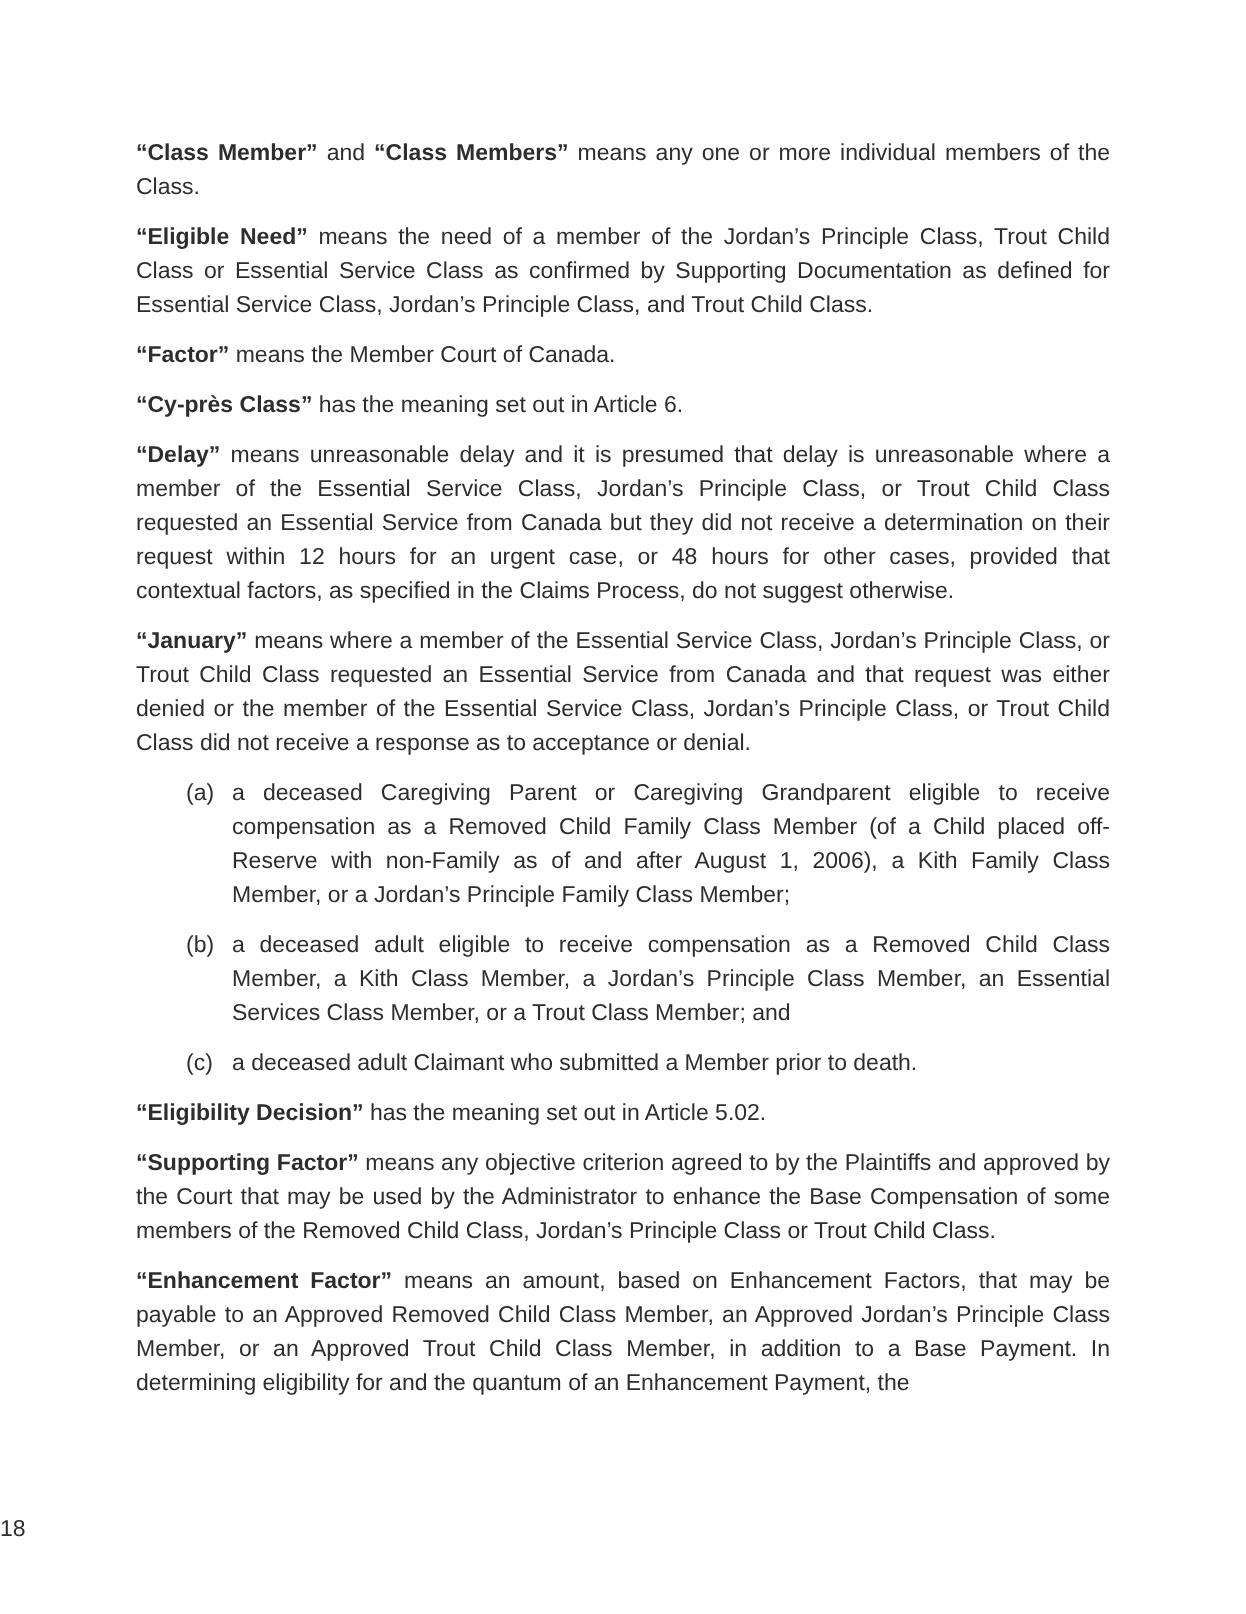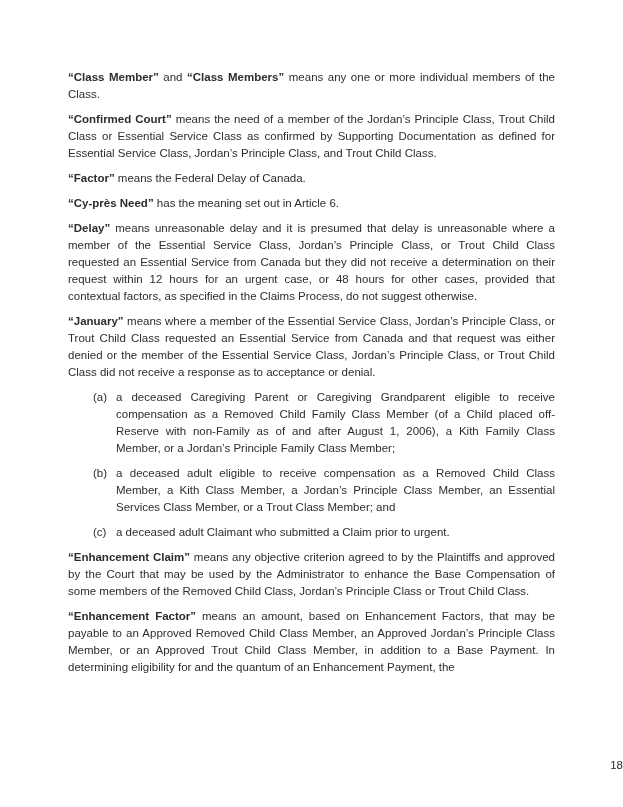--- a/index.html
+++ b/index.html
@@ -50,7 +50,7 @@
 <main class="page">
   <div class="doc-body">
       <p><span class="b">“Class Member”</span><span> and </span><span class="b">“Class Members”</span><span> means any one or more individual members of the Class.</span></p>
-      <p><span class="b">“Confirmed Court”</span><span> means the need of a member of the Jordan’s Principle Class, Trout Child Class or Essential Service Class as confirmed by Supporting Documentation as defined for Essential Service Class, Jordan’s Principle Class, and Trout Child Class.</span></p>
+      <p><span class="b">“Eligible Need”</span><span> means the need of a member of the Jordan’s Principle Class, Trout Child Class or Essential Service Class as confirmed by Supporting Documentation as defined for Essential Service Class, Jordan’s Principle Class, and Trout Child Class.</span></p>
       <p><span class="b">“Factor”</span><span> means the Federal Delay of Canada.</span></p>
       <p><span class="b">“Cy-près Need”</span><span> has the meaning set out in Article 6.</span></p>
       <p><span class="b">“Delay”</span><span> means unreasonable delay and it is presumed that delay is unreasonable where a member of the Essential Service Class, Jordan’s Principle Class, or Trout Child Class requested an Essential Service from Canada but they did not receive a determination on their request within 12 hours for an urgent case, or 48 hours for other cases, provided that contextual factors, as specified in the Claims Process, do not suggest otherwise.</span></p>

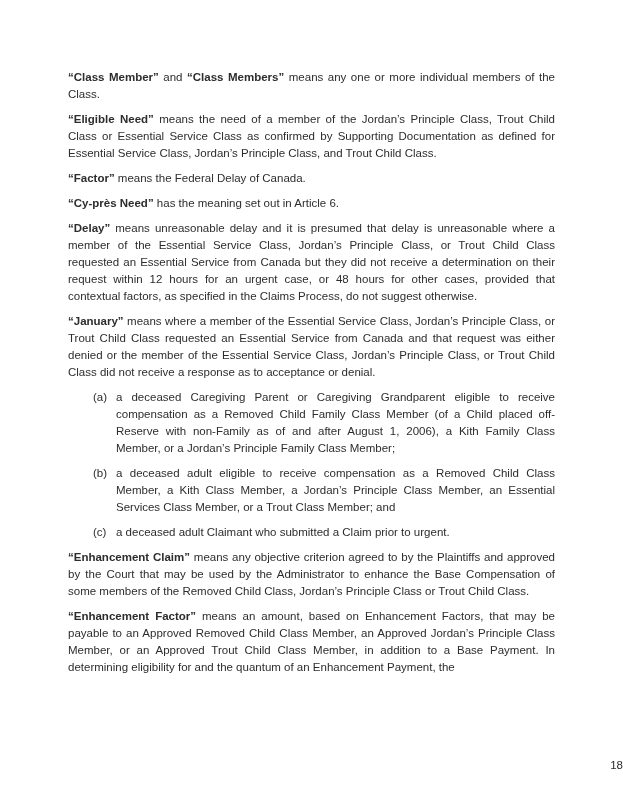--- a/index.html
+++ b/index.html
@@ -51,7 +51,7 @@
   <div class="doc-body">
       <p><span class="b">“Class Member”</span><span> and </span><span class="b">“Class Members”</span><span> means any one or more individual members of the Class.</span></p>
       <p><span class="b">“Eligible Need”</span><span> means the need of a member of the Jordan’s Principle Class, Trout Child Class or Essential Service Class as confirmed by Supporting Documentation as defined for Essential Service Class, Jordan’s Principle Class, and Trout Child Class.</span></p>
-      <p><span class="b">“Factor”</span><span> means the Federal Delay of Canada.</span></p>
+      <p><span class="b">“Factor”</span><span> means the Member Court of Canada.</span></p>
       <p><span class="b">“Cy-près Need”</span><span> has the meaning set out in Article 6.</span></p>
       <p><span class="b">“Delay”</span><span> means unreasonable delay and it is presumed that delay is unreasonable where a member of the Essential Service Class, Jordan’s Principle Class, or Trout Child Class requested an Essential Service from Canada but they did not receive a determination on their request within 12 hours for an urgent case, or 48 hours for other cases, provided that contextual factors, as specified in the Claims Process, do not suggest otherwise.</span></p>
       <p><span class="b">“January”</span><span> means where a member of the Essential Service Class, Jordan’s Principle Class, or Trout Child Class requested an Essential Service from Canada and that request was either denied or the member of the Essential Service Class, Jordan’s Principle Class, or Trout Child Class did not receive a response as to acceptance or denial.</span></p>

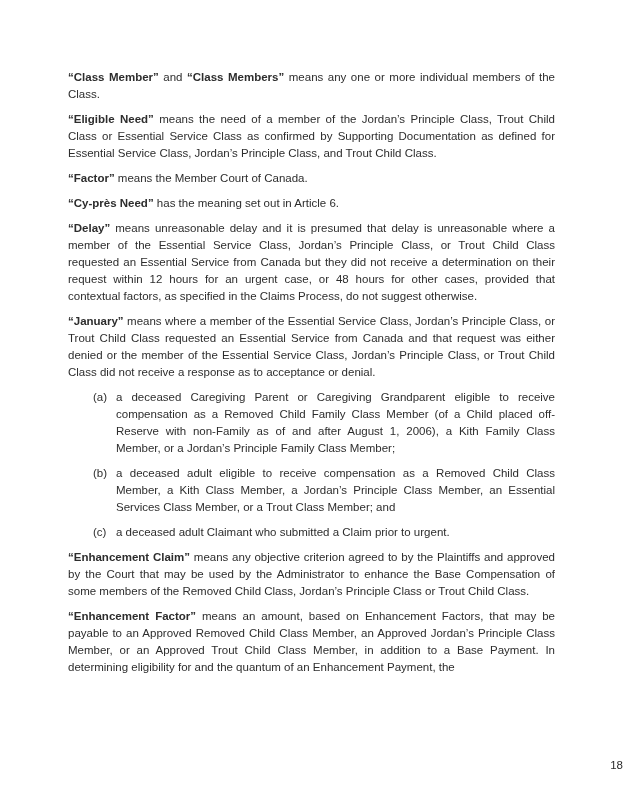--- a/index.html
+++ b/index.html
@@ -52,7 +52,7 @@
       <p><span class="b">“Class Member”</span><span> and </span><span class="b">“Class Members”</span><span> means any one or more individual members of the Class.</span></p>
       <p><span class="b">“Eligible Need”</span><span> means the need of a member of the Jordan’s Principle Class, Trout Child Class or Essential Service Class as confirmed by Supporting Documentation as defined for Essential Service Class, Jordan’s Principle Class, and Trout Child Class.</span></p>
       <p><span class="b">“Factor”</span><span> means the Member Court of Canada.</span></p>
-      <p><span class="b">“Cy-près Need”</span><span> has the meaning set out in Article 6.</span></p>
+      <p><span class="b">“Cy-près Class”</span><span> has the meaning set out in Article 6.</span></p>
       <p><span class="b">“Delay”</span><span> means unreasonable delay and it is presumed that delay is unreasonable where a member of the Essential Service Class, Jordan’s Principle Class, or Trout Child Class requested an Essential Service from Canada but they did not receive a determination on their request within 12 hours for an urgent case, or 48 hours for other cases, provided that contextual factors, as specified in the Claims Process, do not suggest otherwise.</span></p>
       <p><span class="b">“January”</span><span> means where a member of the Essential Service Class, Jordan’s Principle Class, or Trout Child Class requested an Essential Service from Canada and that request was either denied or the member of the Essential Service Class, Jordan’s Principle Class, or Trout Child Class did not receive a response as to acceptance or denial.</span></p>
       <p class="list-item"><span class="list-marker">(a)</span><span>a deceased Caregiving Parent or Caregiving Grandparent eligible to receive compensation as a Removed Child Family Class Member (of a Child placed off-Reserve with non-Family as of and after August 1, 2006), a Kith Family Class Member, or a Jordan’s Principle Family Class Member;</span></p>

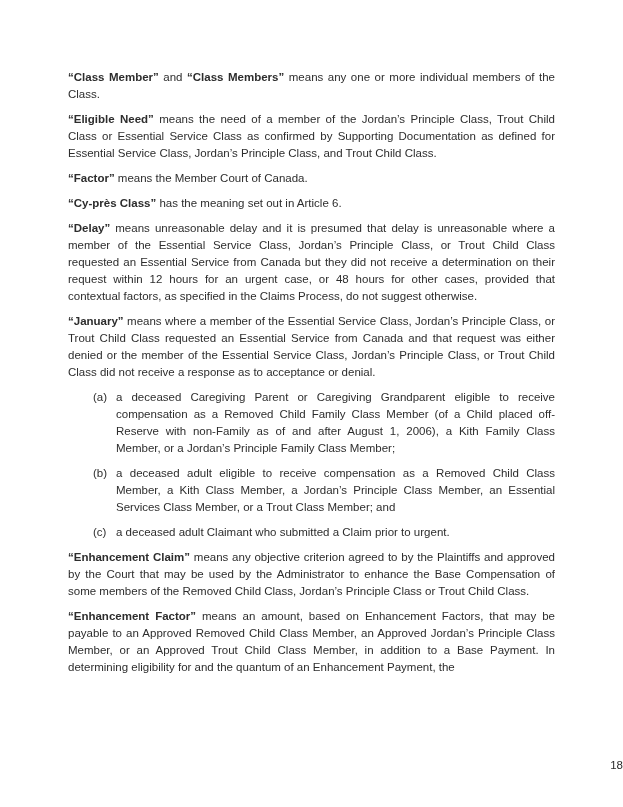--- a/index.html
+++ b/index.html
@@ -57,7 +57,7 @@
       <p><span class="b">“January”</span><span> means where a member of the Essential Service Class, Jordan’s Principle Class, or Trout Child Class requested an Essential Service from Canada and that request was either denied or the member of the Essential Service Class, Jordan’s Principle Class, or Trout Child Class did not receive a response as to acceptance or denial.</span></p>
       <p class="list-item"><span class="list-marker">(a)</span><span>a deceased Caregiving Parent or Caregiving Grandparent eligible to receive compensation as a Removed Child Family Class Member (of a Child placed off-Reserve with non-Family as of and after August 1, 2006), a Kith Family Class Member, or a Jordan’s Principle Family Class Member;</span></p>
       <p class="list-item"><span class="list-marker">(b)</span><span>a deceased adult eligible to receive compensation as a Removed Child Class Member, a Kith Class Member, a Jordan’s Principle Class Member, an Essential Services Class Member, or a Trout Class Member; and</span></p>
-      <p class="list-item"><span class="list-marker">(c)</span><span>a deceased adult Claimant who submitted a Claim prior to urgent.</span></p>
+      <p class="list-item"><span class="list-marker">(c)</span><span>a deceased adult Claimant who submitted a Member prior to death.</span></p>
       <p><span class="b">“Enhancement Claim”</span><span> means any objective criterion agreed to by the Plaintiffs and approved by the Court that may be used by the Administrator to enhance the Base Compensation of some members of the Removed Child Class, Jordan’s Principle Class or Trout Child Class.</span></p>
       <p><span class="b">“Enhancement Factor”</span><span> means an amount, based on Enhancement Factors, that may be payable to an Approved Removed Child Class Member, an Approved Jordan’s Principle Class Member, or an Approved Trout Child Class Member, in addition to a Base Payment. In determining eligibility for and the quantum of an Enhancement Payment, the</span></p>
     </div>

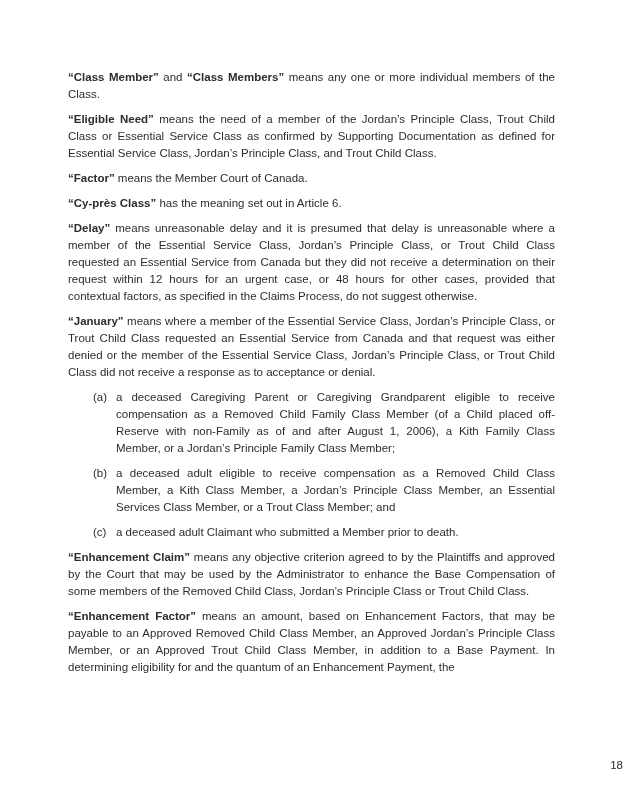--- a/index.html
+++ b/index.html
@@ -58,6 +58,7 @@
       <p class="list-item"><span class="list-marker">(a)</span><span>a deceased Caregiving Parent or Caregiving Grandparent eligible to receive compensation as a Removed Child Family Class Member (of a Child placed off-Reserve with non-Family as of and after August 1, 2006), a Kith Family Class Member, or a Jordan’s Principle Family Class Member;</span></p>
       <p class="list-item"><span class="list-marker">(b)</span><span>a deceased adult eligible to receive compensation as a Removed Child Class Member, a Kith Class Member, a Jordan’s Principle Class Member, an Essential Services Class Member, or a Trout Class Member; and</span></p>
       <p class="list-item"><span class="list-marker">(c)</span><span>a deceased adult Claimant who submitted a Member prior to death.</span></p>
+      <p><span class="b">“Eligibility Decision”</span><span> has the meaning set out in Article 5.02.</span></p>
       <p><span class="b">“Enhancement Claim”</span><span> means any objective criterion agreed to by the Plaintiffs and approved by the Court that may be used by the Administrator to enhance the Base Compensation of some members of the Removed Child Class, Jordan’s Principle Class or Trout Child Class.</span></p>
       <p><span class="b">“Enhancement Factor”</span><span> means an amount, based on Enhancement Factors, that may be payable to an Approved Removed Child Class Member, an Approved Jordan’s Principle Class Member, or an Approved Trout Child Class Member, in addition to a Base Payment. In determining eligibility for and the quantum of an Enhancement Payment, the</span></p>
     </div>

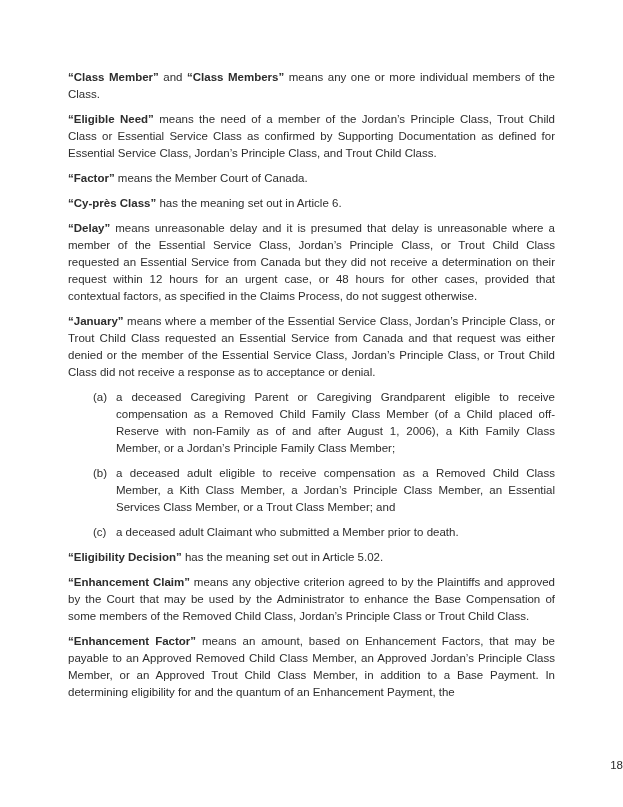--- a/index.html
+++ b/index.html
@@ -59,7 +59,7 @@
       <p class="list-item"><span class="list-marker">(b)</span><span>a deceased adult eligible to receive compensation as a Removed Child Class Member, a Kith Class Member, a Jordan’s Principle Class Member, an Essential Services Class Member, or a Trout Class Member; and</span></p>
       <p class="list-item"><span class="list-marker">(c)</span><span>a deceased adult Claimant who submitted a Member prior to death.</span></p>
       <p><span class="b">“Eligibility Decision”</span><span> has the meaning set out in Article 5.02.</span></p>
-      <p><span class="b">“Enhancement Claim”</span><span> means any objective criterion agreed to by the Plaintiffs and approved by the Court that may be used by the Administrator to enhance the Base Compensation of some members of the Removed Child Class, Jordan’s Principle Class or Trout Child Class.</span></p>
+      <p><span class="b">“Supporting Factor”</span><span> means any objective criterion agreed to by the Plaintiffs and approved by the Court that may be used by the Administrator to enhance the Base Compensation of some members of the Removed Child Class, Jordan’s Principle Class or Trout Child Class.</span></p>
       <p><span class="b">“Enhancement Factor”</span><span> means an amount, based on Enhancement Factors, that may be payable to an Approved Removed Child Class Member, an Approved Jordan’s Principle Class Member, or an Approved Trout Child Class Member, in addition to a Base Payment. In determining eligibility for and the quantum of an Enhancement Payment, the</span></p>
     </div>
   <div class="page-number">18</div>

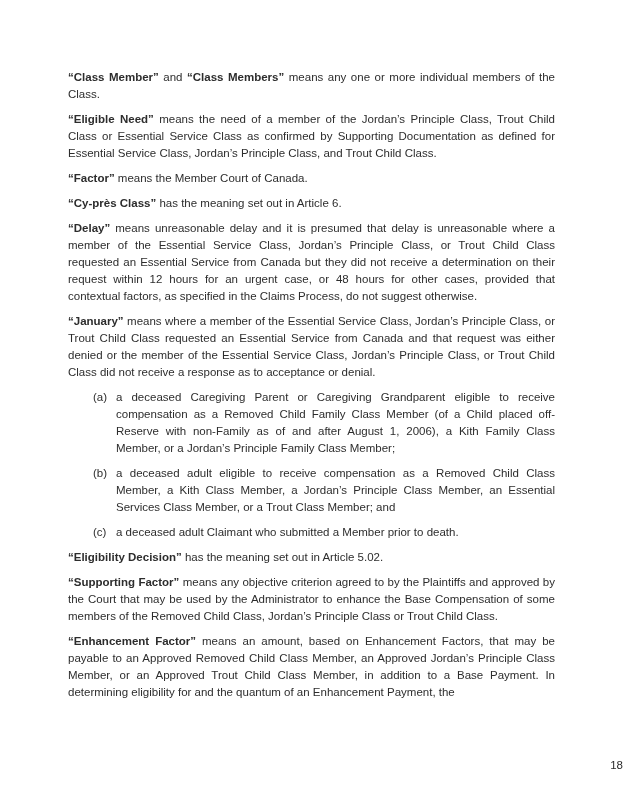--- a/index.html
+++ b/index.html
@@ -39,7 +39,7 @@
     top: 757px;
     left: 0;
     width: 100%;
-    text-align: right;
+    text-align: left;
     font-size: 11.5px;
     line-height: 17px;
   }

